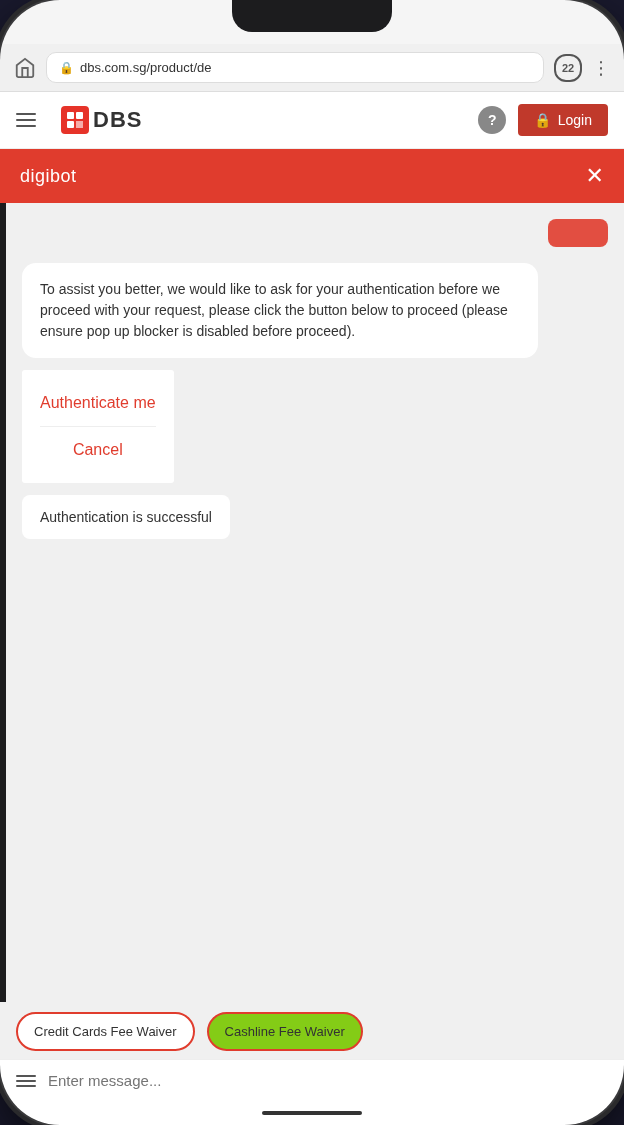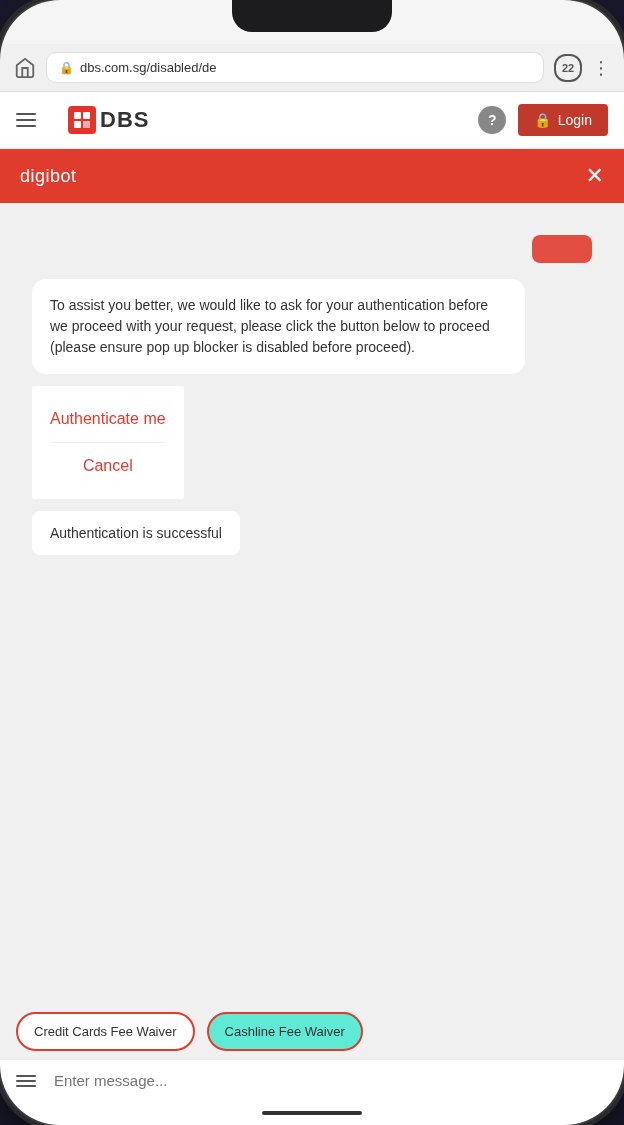--- a/index.html
+++ b/index.html
@@ -405,7 +405,7 @@
     </div>
     <div class="browser-url-bar">
       <span class="lock-icon">🔒</span>
-      <span>dbs.com.sg/disabled/de</span>
+      <span>dbs.com.sg/product/de</span>
     </div>
     <div class="browser-tab-count">22</div>
     <div class="browser-menu-dots">⋮</div>

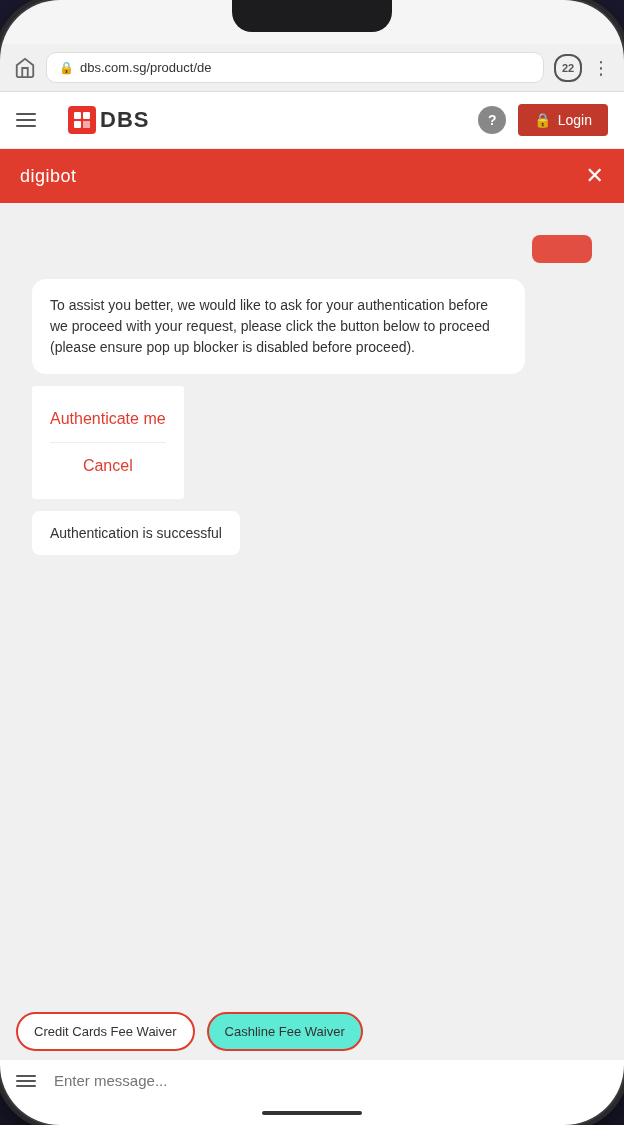--- a/index.html
+++ b/index.html
@@ -117,7 +117,7 @@
     .dbs-nav-left {
       display: flex;
       align-items: center;
-      gap: 32px;
+      gap: 25px;
     }
 
     .hamburger-lines {

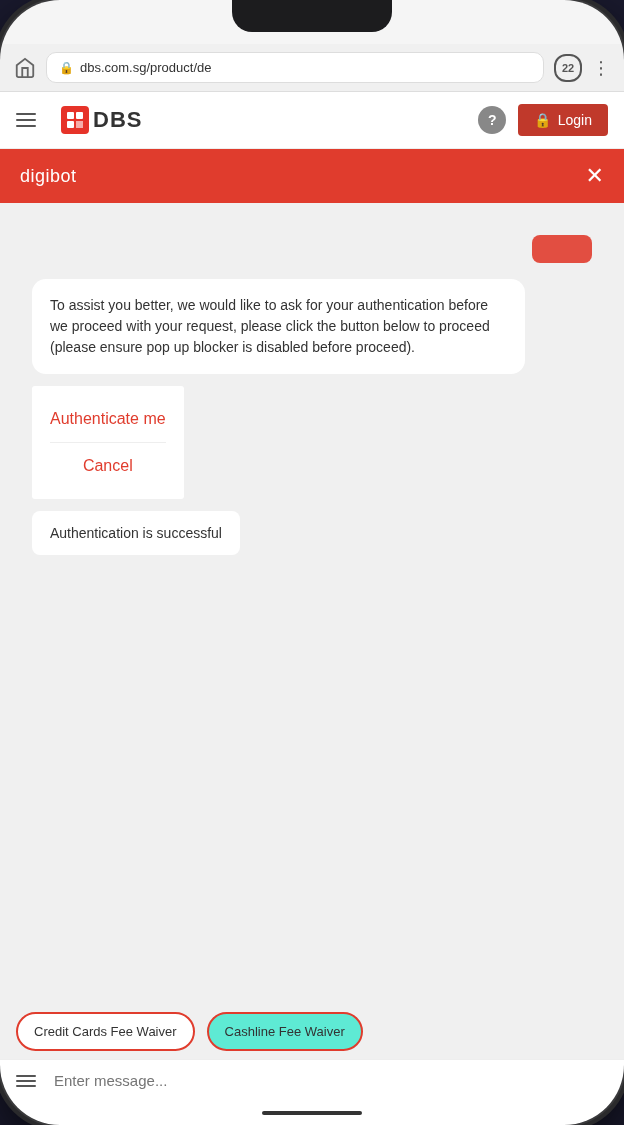--- a/index.html
+++ b/index.html
@@ -222,11 +222,12 @@
     .chat-area {
       flex: 1;
       background: #f0f0f0;
-      padding: 32px;
+      padding: 16px;
       overflow-y: auto;
       display: flex;
       flex-direction: column;
       gap: 12px;
+      margin-left: 6px;
     }
 
     

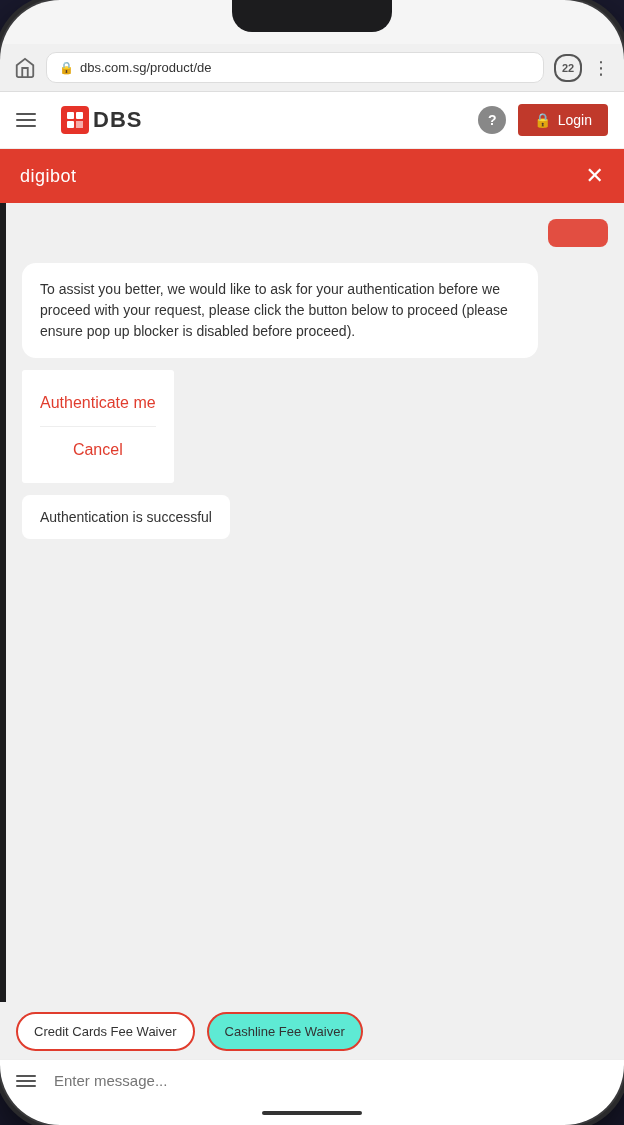--- a/index.html
+++ b/index.html
@@ -326,7 +326,7 @@
       padding: 10px 16px;
       font-size: 13px;
       color: #333;
-      background: #5eead4;
+      background: #84cc16;
       white-space: nowrap;
       cursor: pointer;
       font-weight: 400;

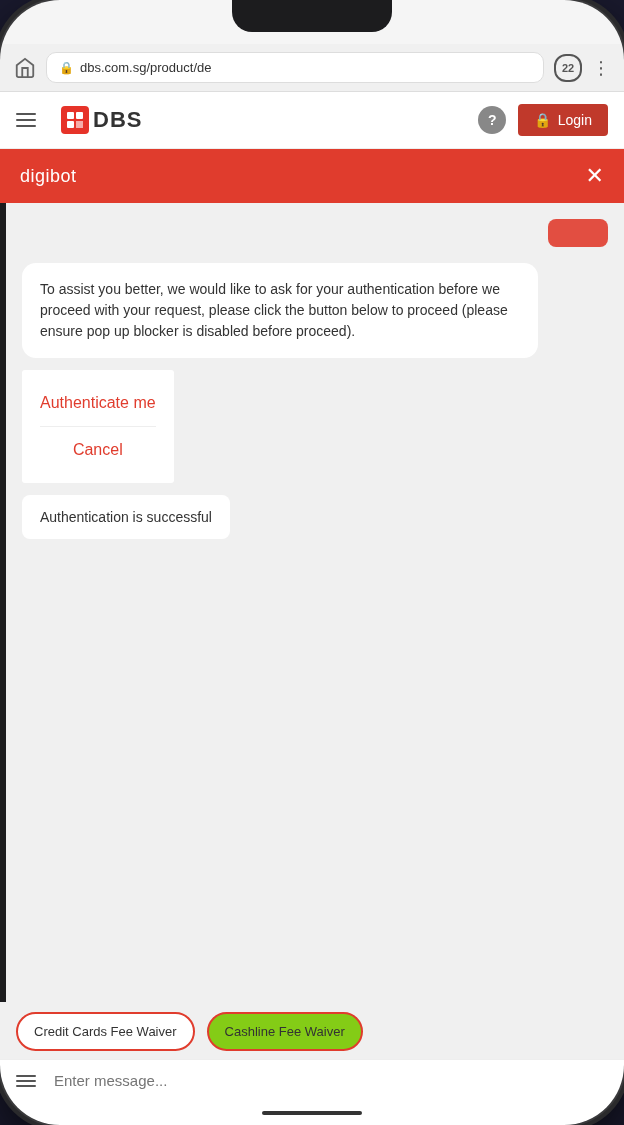--- a/index.html
+++ b/index.html
@@ -343,7 +343,7 @@
       padding: 12px 16px;
       display: flex;
       align-items: center;
-      gap: 18px;
+      gap: 12px;
       border-top: 1px solid #eee;
     }
 

